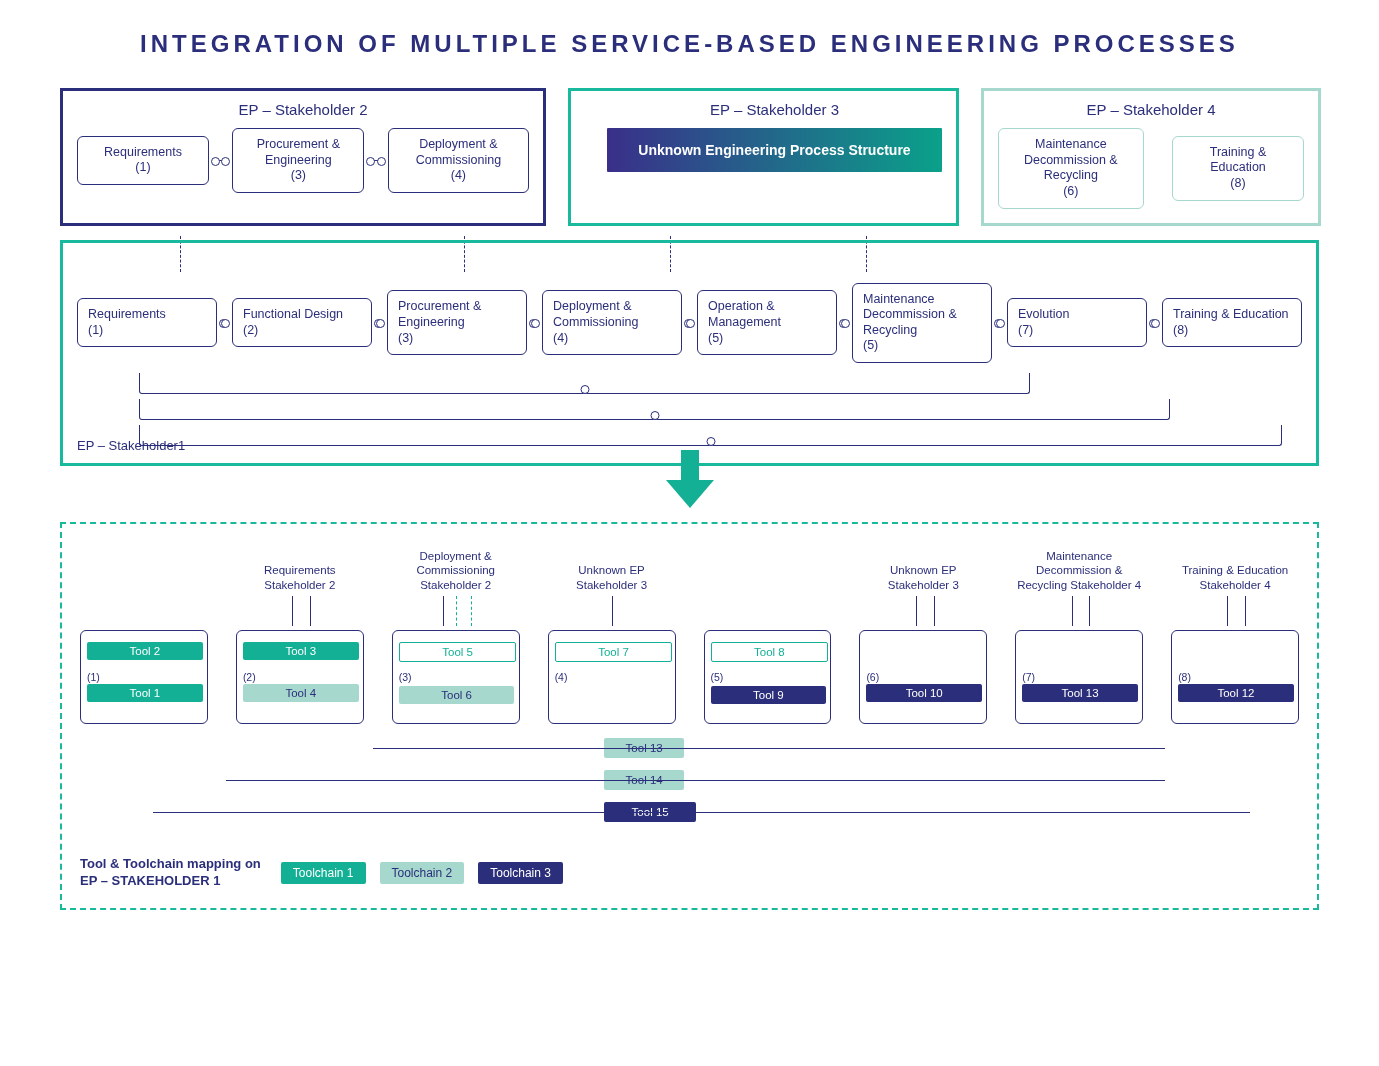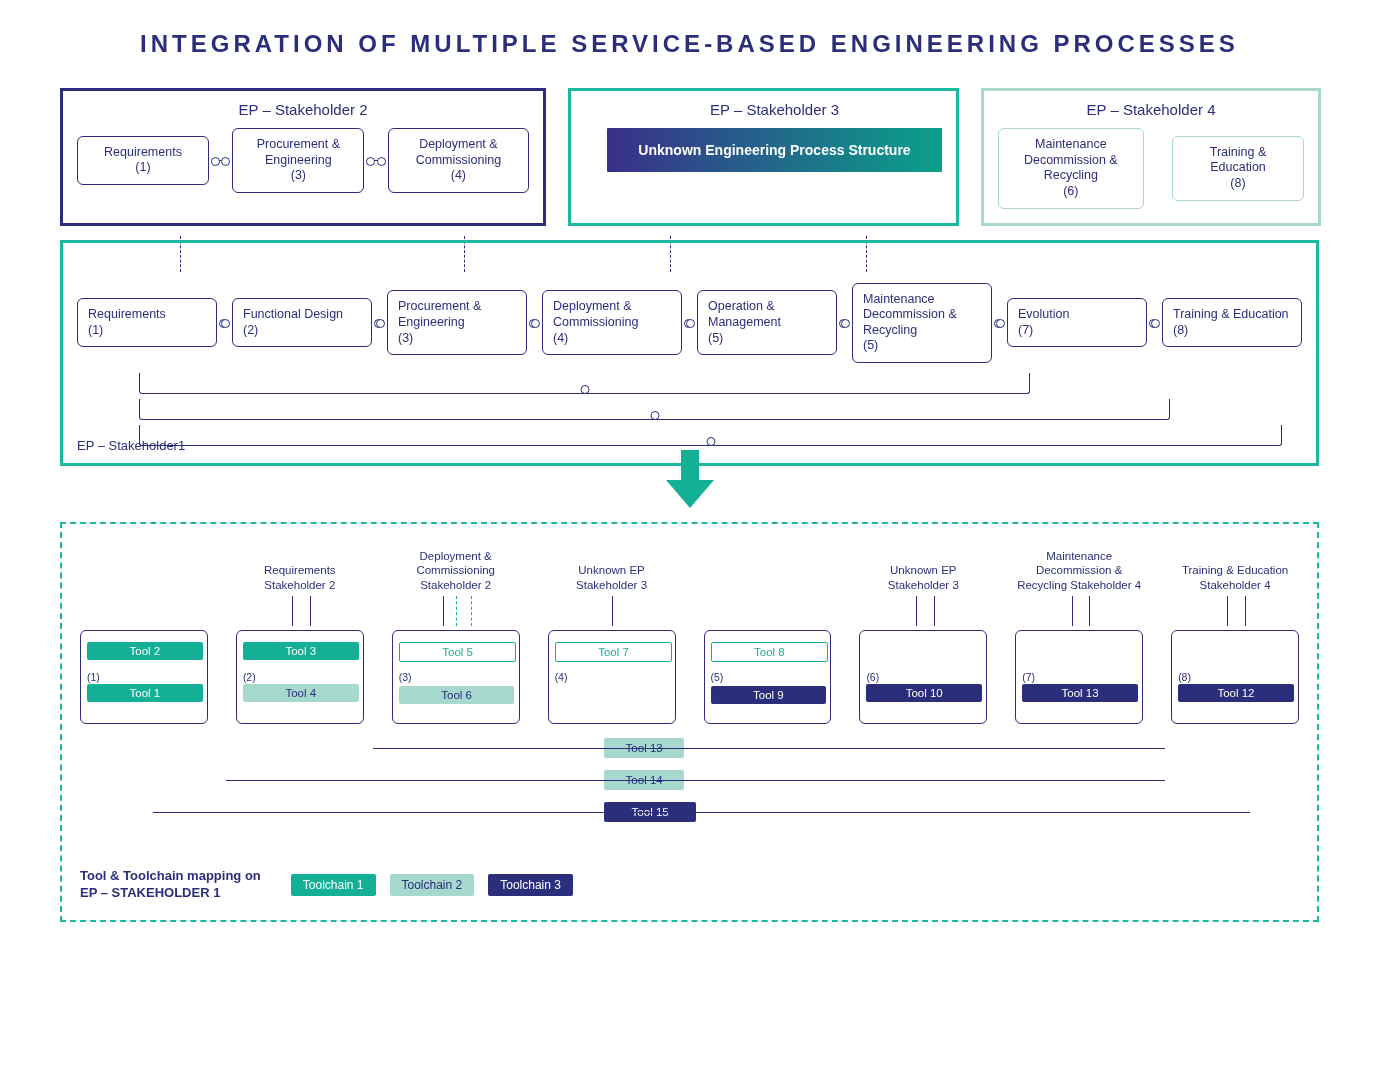--- a/index.html
+++ b/index.html
@@ -170,7 +170,7 @@
   .bar.tc2{background:var(--teal-light);color:var(--navy);}
   .bar.tc3{background:var(--navy);color:#fff;}
   .map-footer{
-    display:flex;align-items:center;gap:30px;margin-top:44px;font-size:13px;
+    display:flex;align-items:center;gap:20px;margin-top:32px;font-size:13px;
   }
   .map-footer .lbl{font-weight:600;color:var(--navy);line-height:1.3;}
   .legend{display:flex;gap:14px;align-items:center;}

